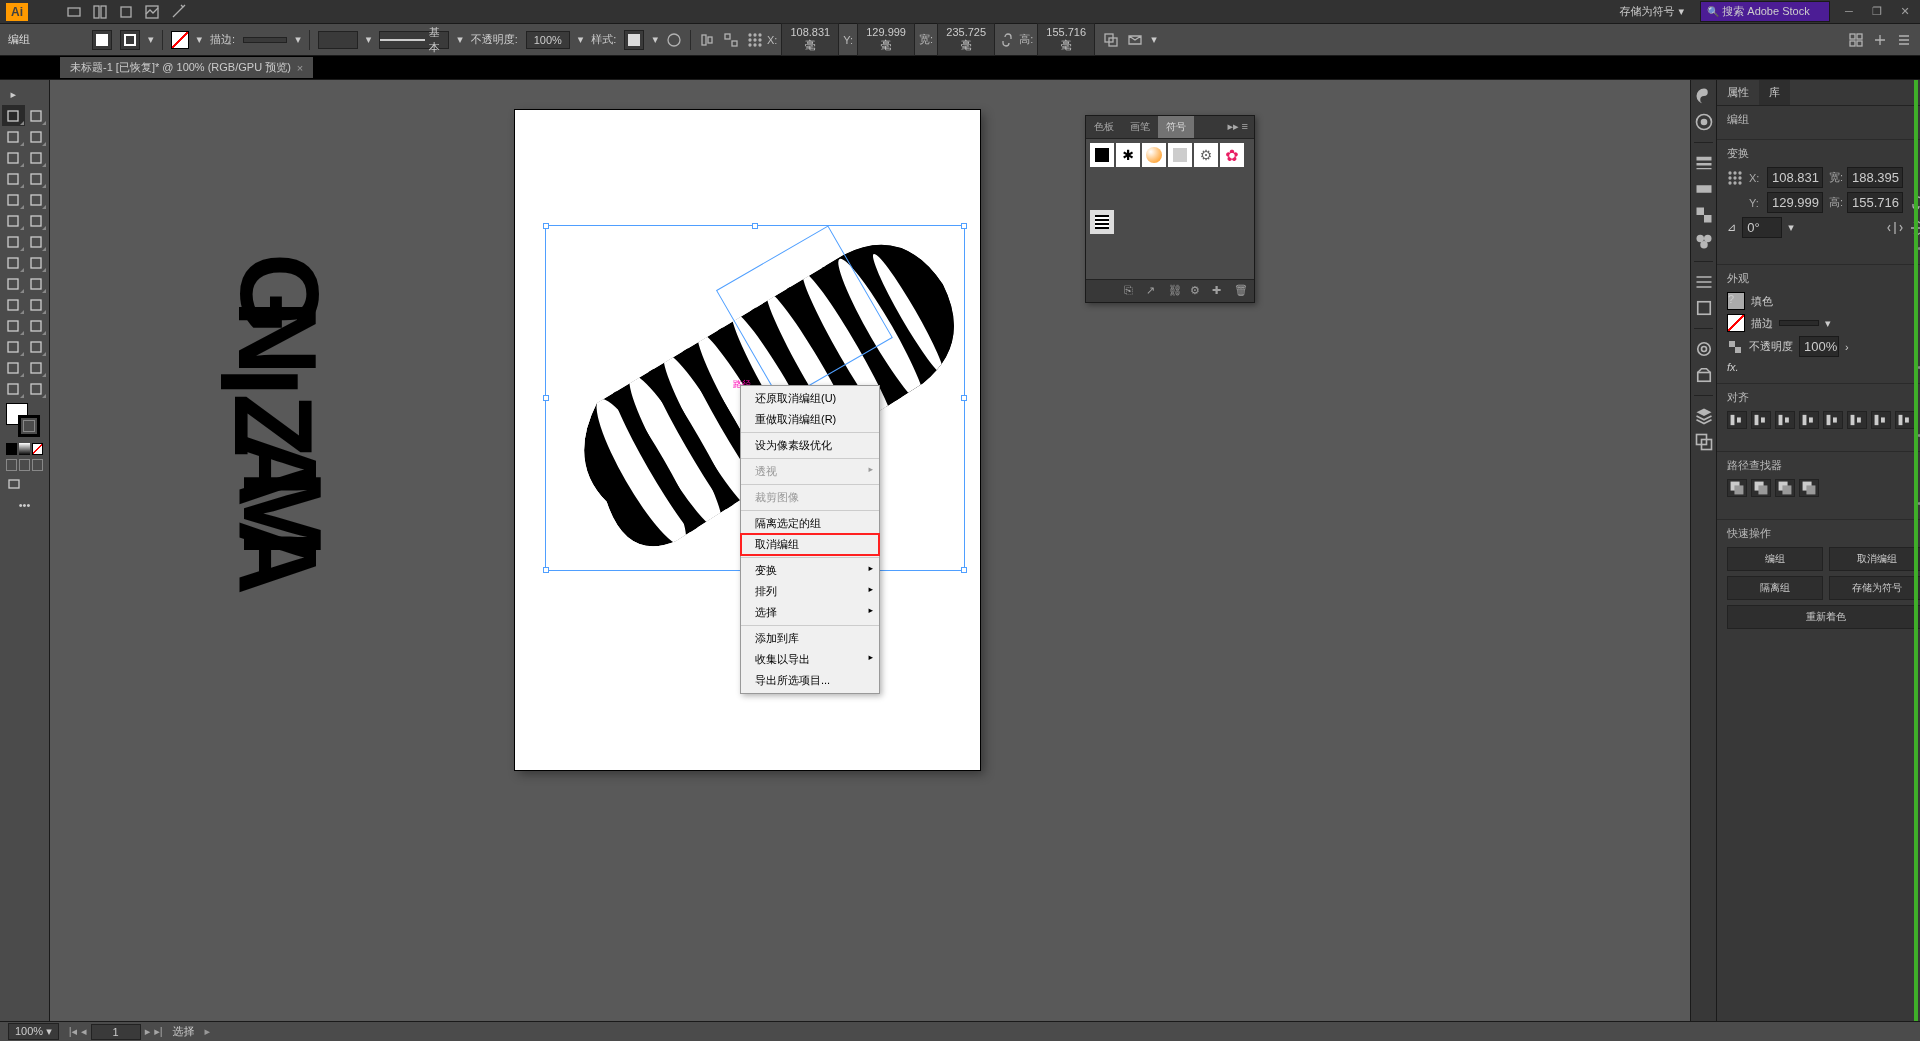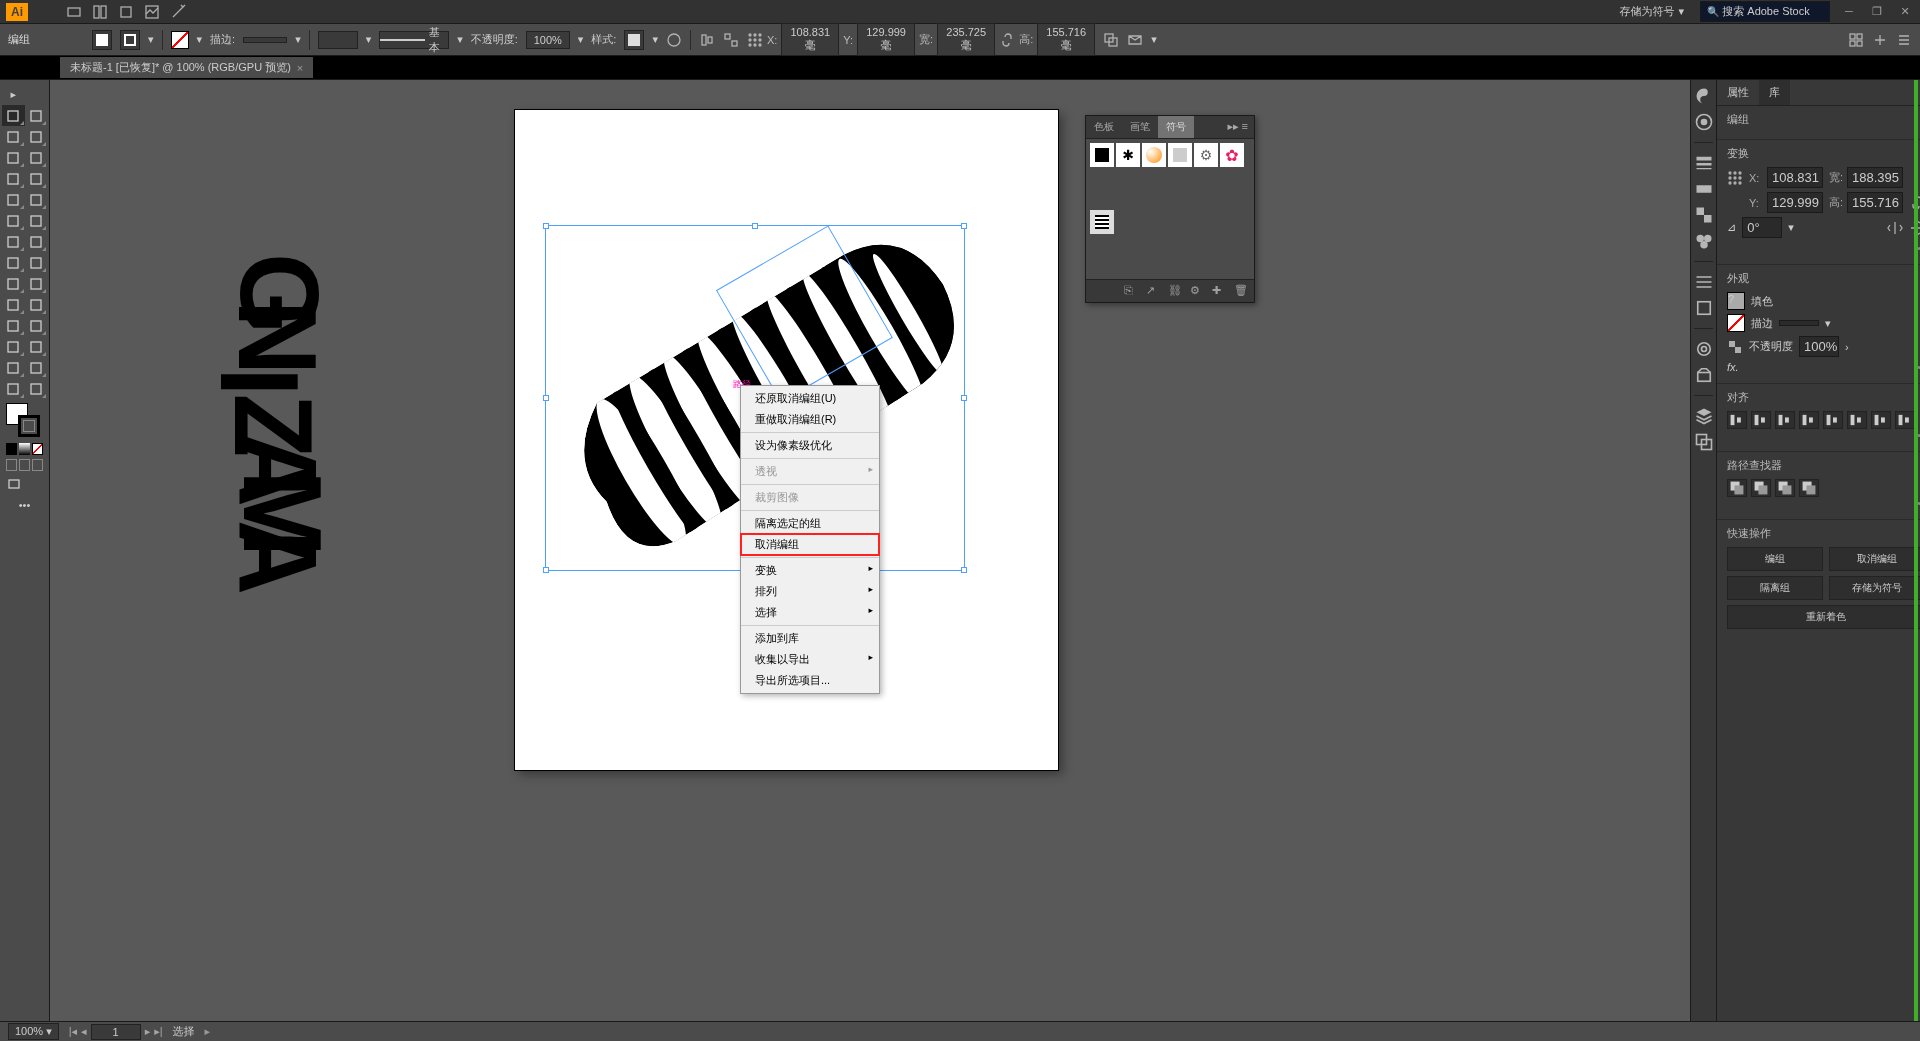--- a/index.html
+++ b/index.html
@@ -14,7 +14,7 @@
 .tb-icon { width:16px; height:16px; opacity:.8; display:flex; align-items:center; justify-content:center; }
 .topright { margin-left:auto; display:flex; align-items:center; gap:10px; }
 .workspace-sel { padding:2px 6px; display:flex; gap:4px; align-items:center; }
-.searchbox { background:#0f172a; border:1px solid #1a1a1a; padding:2px 6px; width:130px; color:#888; font-size:10px; }
+.searchbox { background:#4c1d95; border:1px solid #1a1a1a; padding:2px 6px; width:130px; color:#888; font-size:10px; }
 .winbtn { width:18px; height:14px; opacity:.7; text-align:center; }
 
 

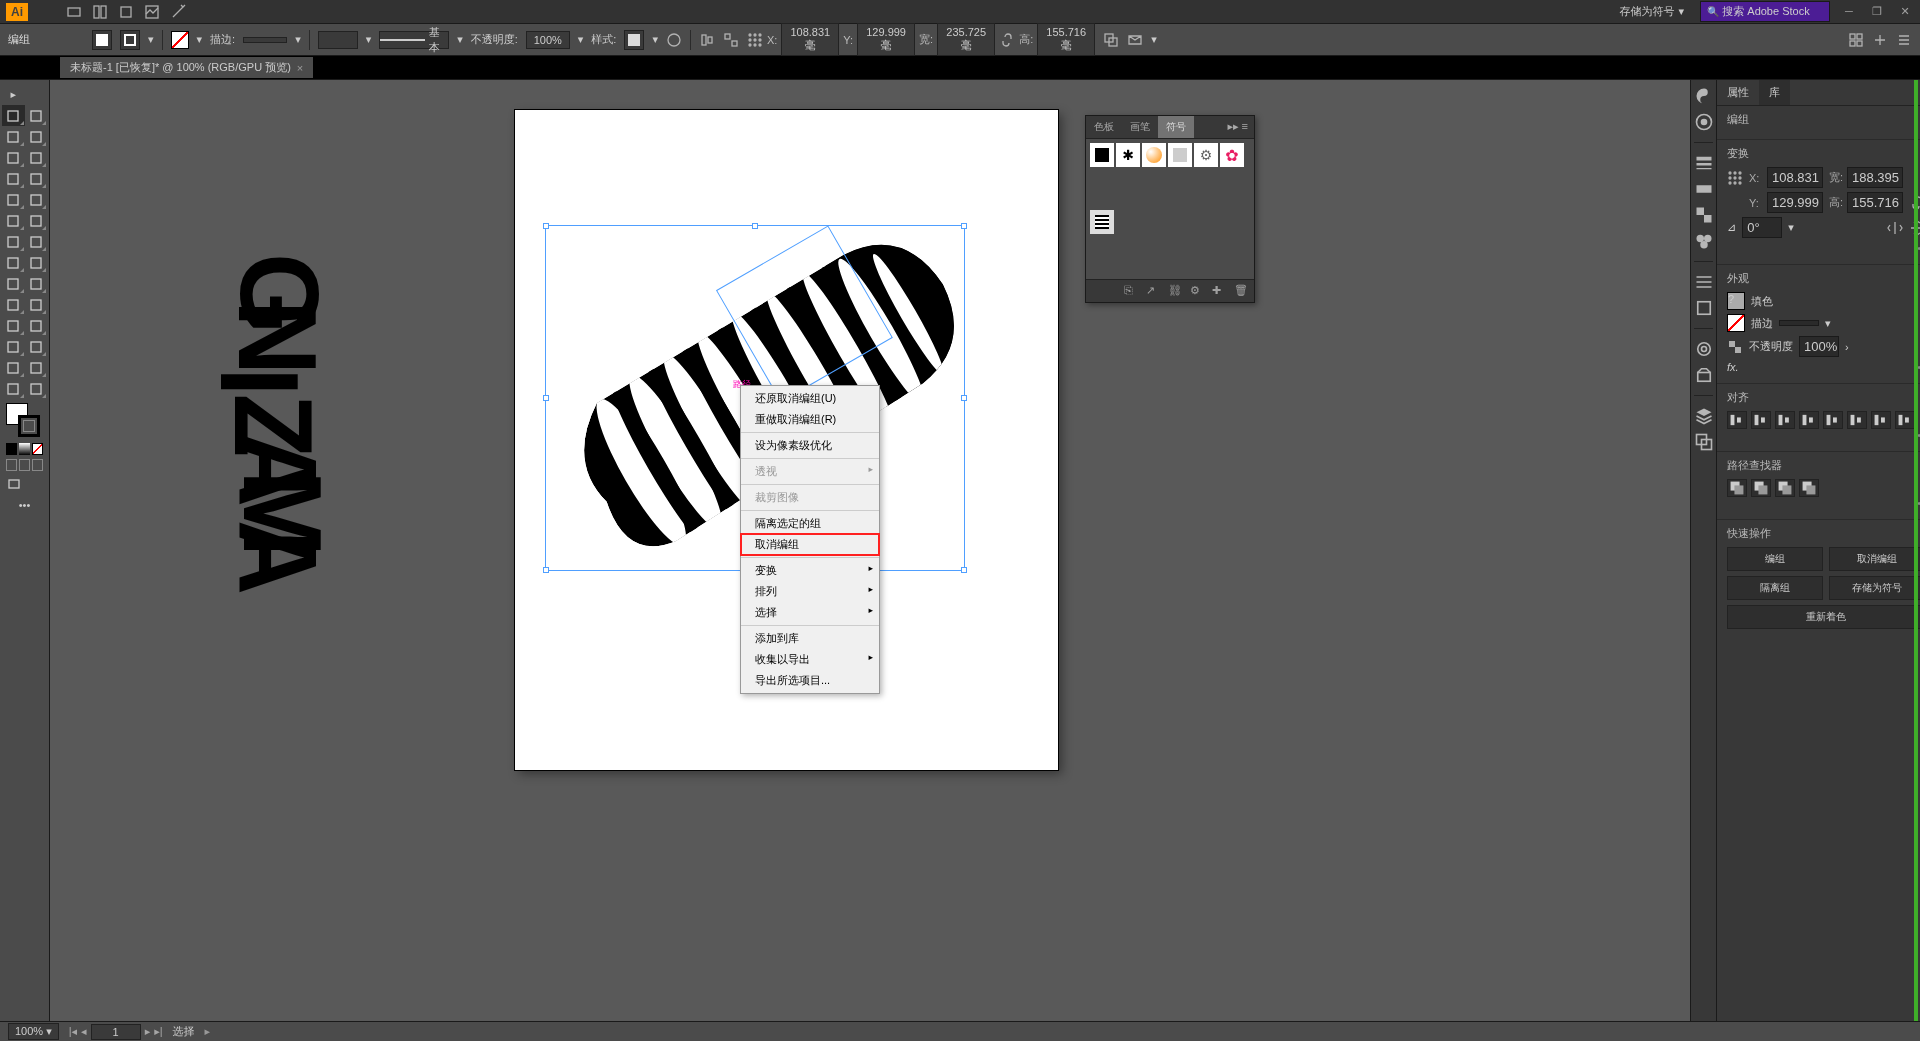--- a/index.html
+++ b/index.html
@@ -51,7 +51,7 @@
 .mini-sw div { width:12px; height:12px; }
 
 .canvas-area { flex:1; background:#595959; position:relative; overflow:hidden; }
-.artboard { position:absolute; left:465px; top:30px; width:543px; height:660px; background:#fff; box-shadow:0 0 0 1px #000, 4px 4px 10px rgba(0,0,0,.4); }
+.artboard { position:absolute; left:465px; top:30px; width:465px; height:660px; background:#fff; box-shadow:0 0 0 1px #000, 4px 4px 10px rgba(0,0,0,.4); }
 .art-text { position:absolute; left:200px; top:165px; width:140px; height:320px; }
 .art-text span{ font-family:Impact,'Arial Black',sans-serif; font-size:80px; letter-spacing:-4px; color:#000; position:absolute; left:0; transform:scaleY(1.2); font-weight:900; }
 .sel-box { position:absolute; border:1px solid #4f9fff; }

